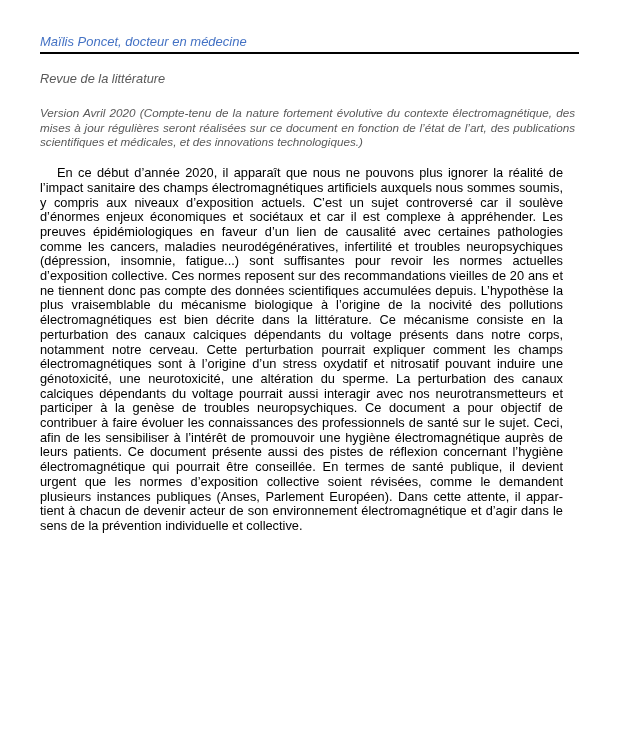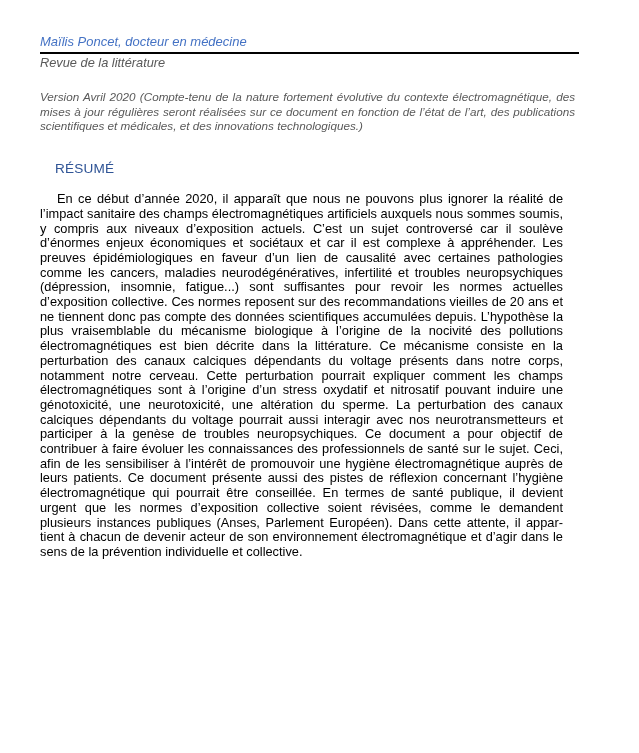--- a/index.html
+++ b/index.html
@@ -43,7 +43,7 @@
     -webkit-hyphens: manual;
   }
   .subtitle {
-    margin-top: 1px;
+    margin-top: 17px;
     font-style: italic;
     font-size: 12.8px;
     line-height: 15px;

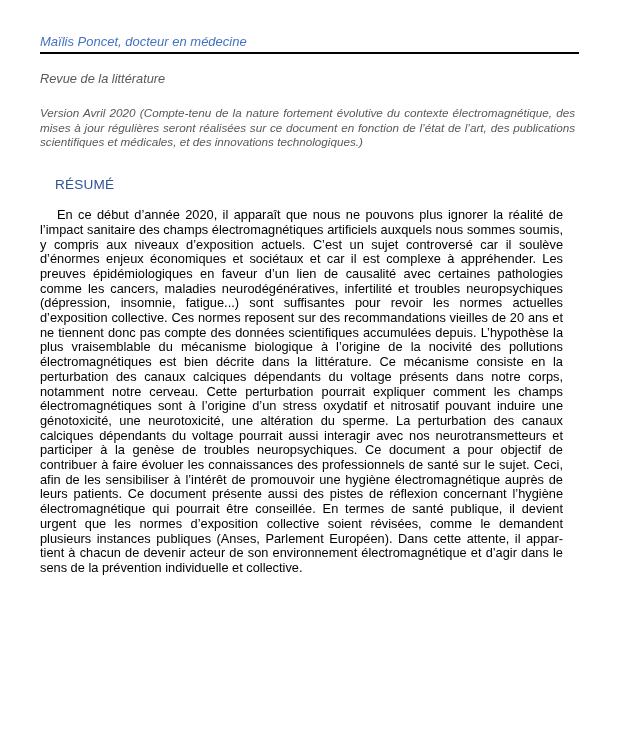--- a/index.html
+++ b/index.html
@@ -89,7 +89,6 @@
 
   <p class="version">Version Avril 2020 (Compte-tenu de la nature fortement évolutive du contexte électromagnétique, des mises à jour régulières seront réalisées sur ce document en fonction de l’état de l’art, des publications scientifiques et médicales, et des innovations technologiques.)</p>
 
-  <h2 class="resume-heading">RÉSUMÉ</h2>
 
   <p class="abstract">En ce début d’année 2020, il apparaît que nous ne pouvons plus ignorer la réalité de l’impact sanitaire des champs électromagnétiques artificiels auxquels nous sommes soumis, y compris aux niveaux d’exposition actuels. C’est un sujet controversé car il soulève d’énormes enjeux éco­nomiques et sociétaux et car il est complexe à appréhender. Les preuves épidémiologiques en faveur d’un lien de causalité avec certaines pathologies comme les cancers, maladies neurodégé­nératives, infertilité et troubles neuropsychiques (dépression, insomnie, fatigue...) sont suffi­santes pour revoir les normes actuelles d’exposition collective. Ces normes reposent sur des re­commandations vieilles de 20 ans et ne tiennent donc pas compte des données scientifiques ac­cumulées depuis. L’hypothèse la plus vraisemblable du mécanisme biologique à l’origine de la nocivité des pollutions électromagnétiques est bien décrite dans la littérature. Ce mécanisme con­siste en la perturbation des canaux calciques dépendants du voltage présents dans notre corps, notamment notre cerveau. Cette perturbation pourrait expliquer comment les champs électroma­gnétiques sont à l’origine d’un stress oxydatif et nitrosatif pouvant induire une génotoxicité, une neurotoxicité, une altération du sperme. La perturbation des canaux calciques dépendants du vol­tage pourrait aussi interagir avec nos neurotransmetteurs et participer à la genèse de troubles neuropsychiques. Ce document a pour objectif de contribuer à faire évoluer les connaissances des professionnels de santé sur le sujet. Ceci, afin de les sensibiliser à l’intérêt de promouvoir une hygiène électromagnétique auprès de leurs patients. Ce document présente aussi des pistes de réflexion concernant l’hygiène électromagnétique qui pourrait être conseillée. En termes de santé publique, il devient urgent que les normes d’exposition collective soient révisées, comme le de­mandent plusieurs instances publiques (Anses, Parlement Européen). Dans cette attente, il appar­tient à chacun de devenir acteur de son environnement électromagnétique et d’agir dans le sens de la prévention individuelle et collective.</p>
 

